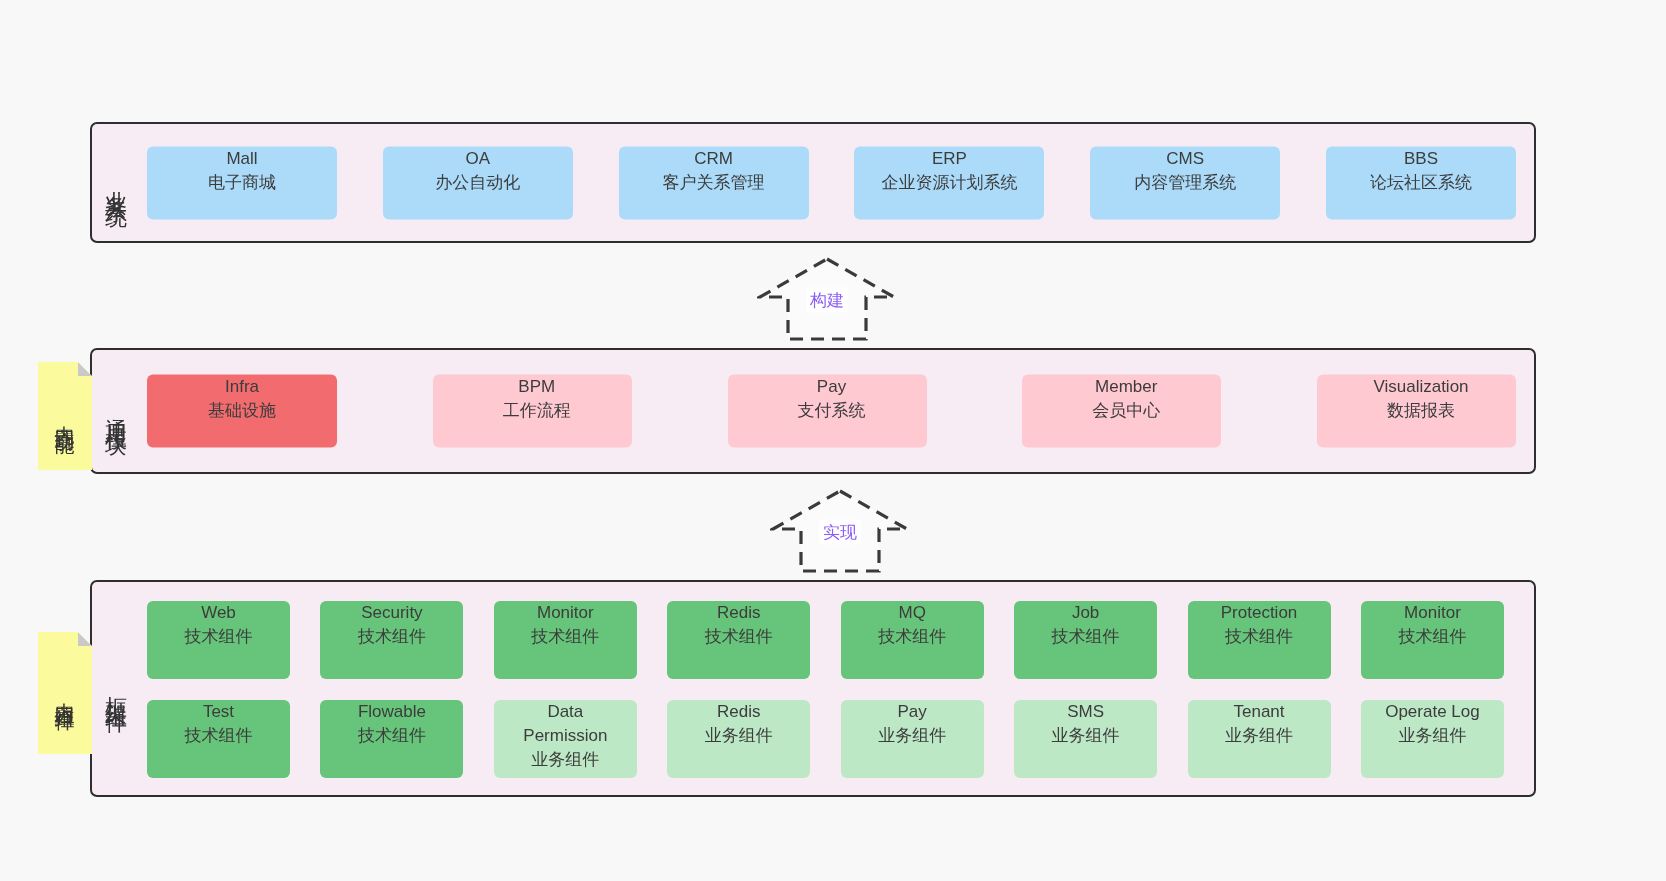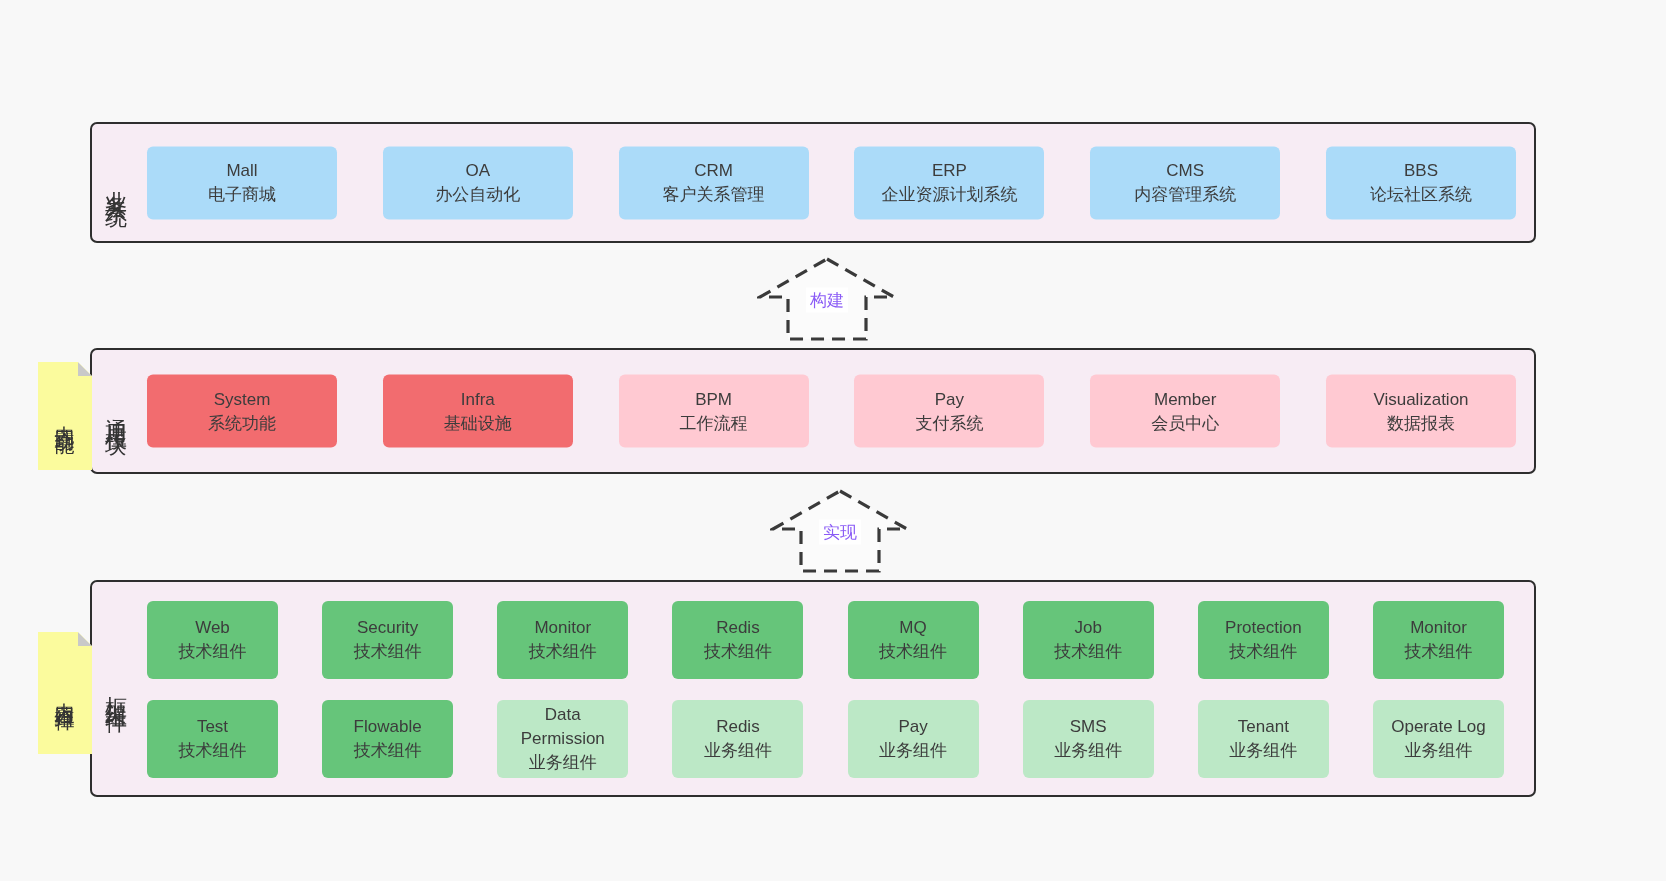--- a/index.html
+++ b/index.html
@@ -17,7 +17,7 @@
   .row{position:absolute;left:55px;right:18px;top:50%;transform:translateY(-50%);
     display:flex;justify-content:space-between;align-items:center;}
 
-  .box{border-radius:6px;display:flex;flex-direction:column;justify-content:center;
+  .box{border-radius:6px;display:flex;flex-direction:column;
     align-items:center;text-align:center;color:#3c3c3c;font-size:17px;line-height:24px;}
   .box-big{width:190px;height:73px;}
   .box-sm{width:131px;height:78px;padding:0;}

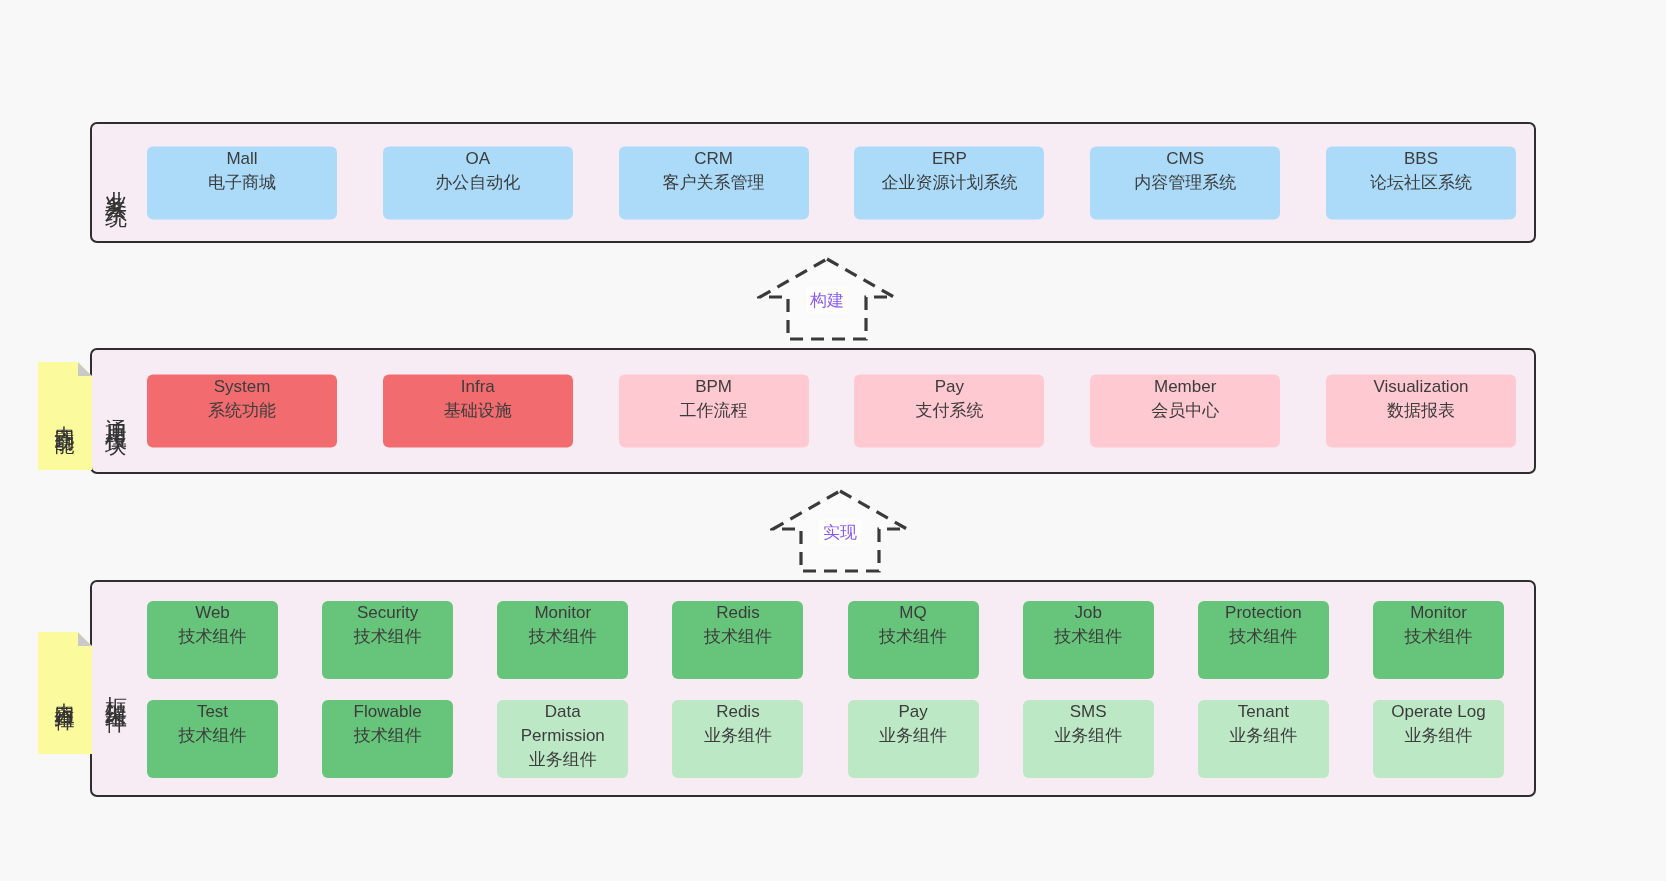--- a/index.html
+++ b/index.html
@@ -100,10 +100,6 @@
     <div class="vlabel">通用模块</div>
     <div class="row">
       <div class="box box-big b-red">
-        <div class="bt">System</div>
-        <div class="bs">系统功能</div>
-      </div>
-      <div class="box box-big b-red">
         <div class="bt">Infra</div>
         <div class="bs">基础设施</div>
       </div>

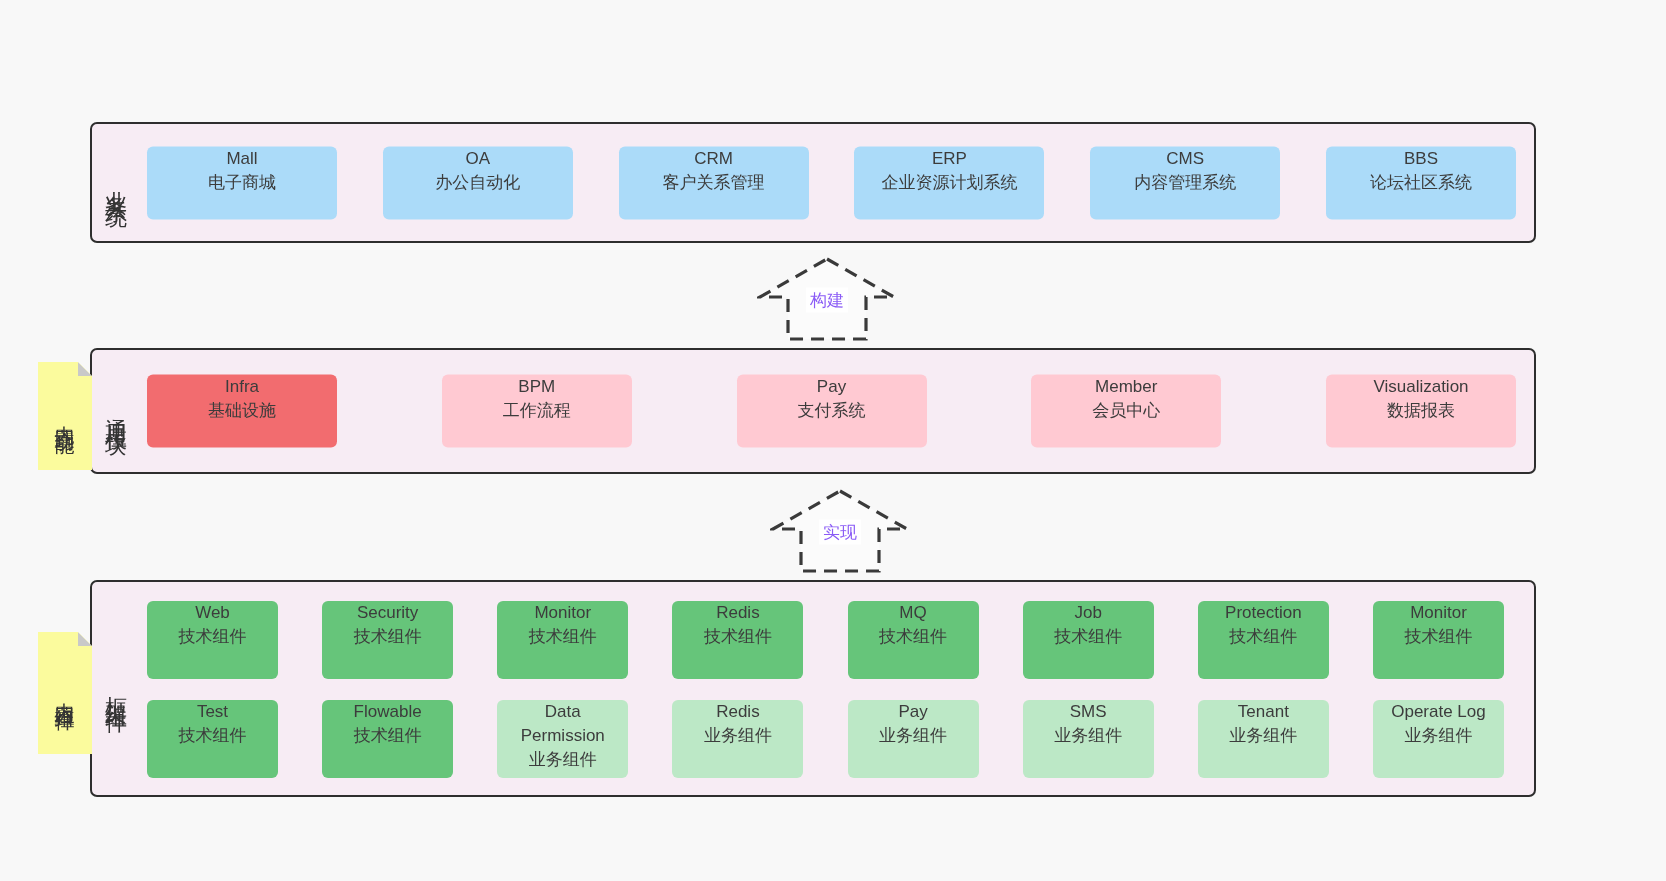--- a/index.html
+++ b/index.html
@@ -25,7 +25,7 @@
 
   .b-blue{background:#abdbf9;}
   .b-red{background:#f26c6f;}
-  .b-pink{background:#ffc9d2;}
+  .b-pink{background:#ffc9d2;padding-left:9px;}
   .b-green{background:#66c57a;}
   .b-lgreen{background:#bce8c6;}
 

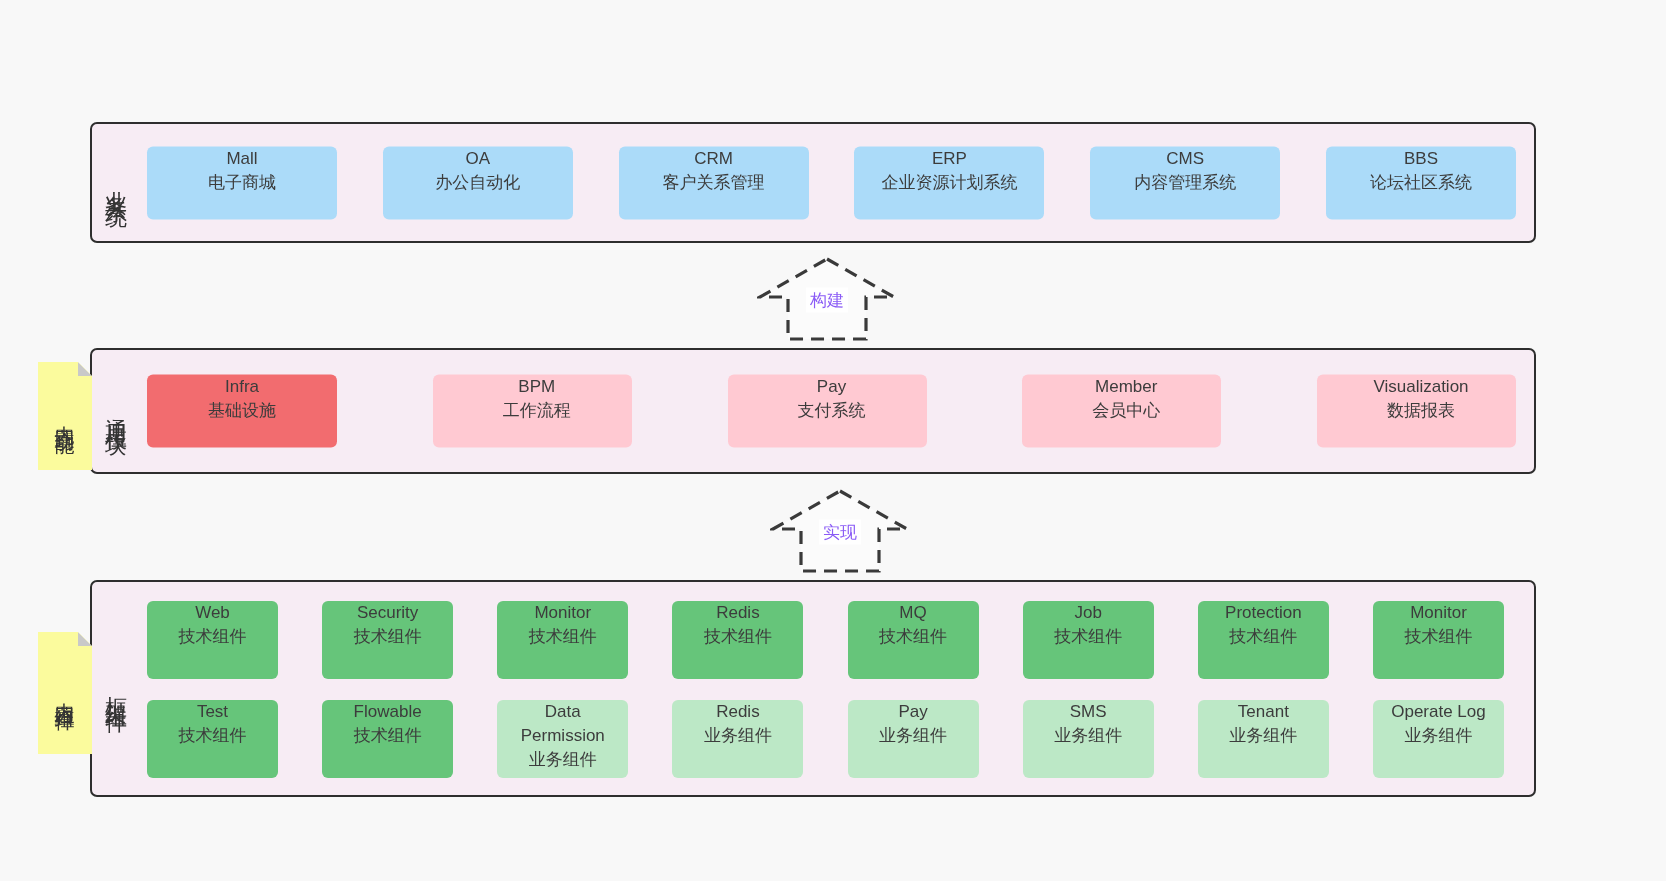--- a/index.html
+++ b/index.html
@@ -20,7 +20,7 @@
   .box{border-radius:6px;display:flex;flex-direction:column;
     align-items:center;text-align:center;color:#3c3c3c;font-size:17px;line-height:24px;}
   .box-big{width:190px;height:73px;}
-  .box-sm{width:131px;height:78px;padding:0;}
+  .box-sm{width:143px;height:78px;padding:0;}
   .box-sm .bt{max-width:120px;}
 
   .b-blue{background:#abdbf9;}

